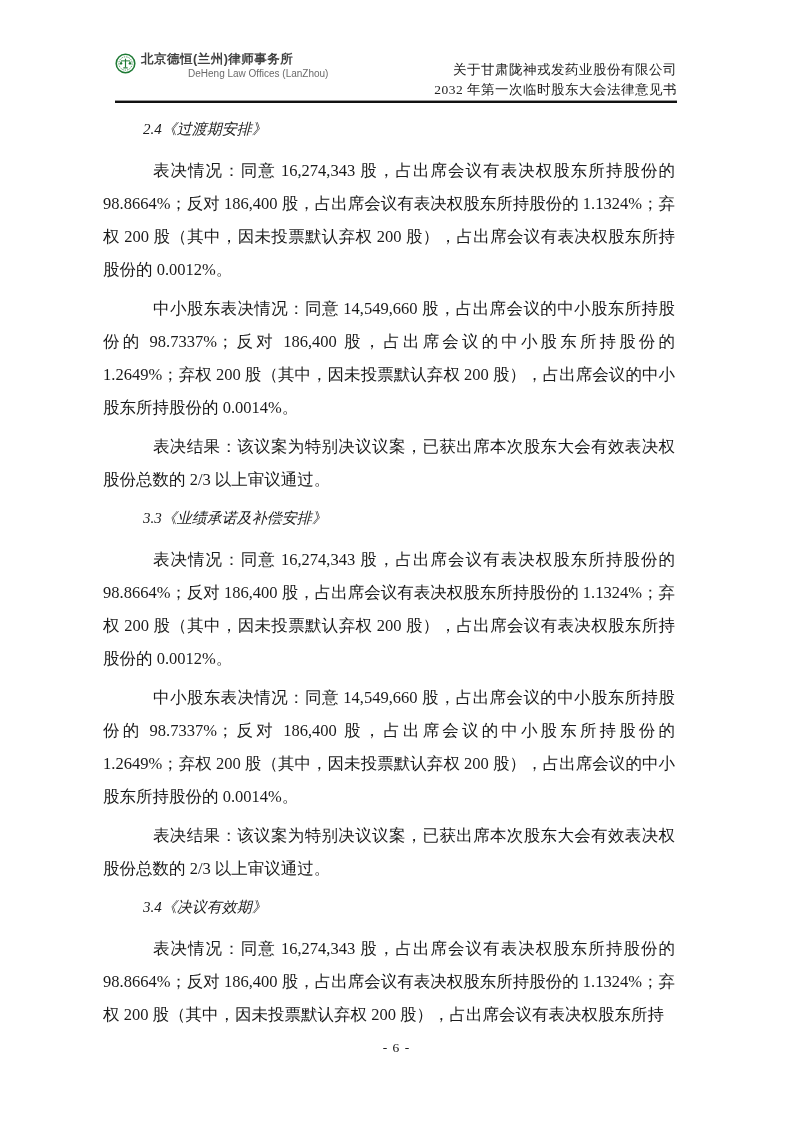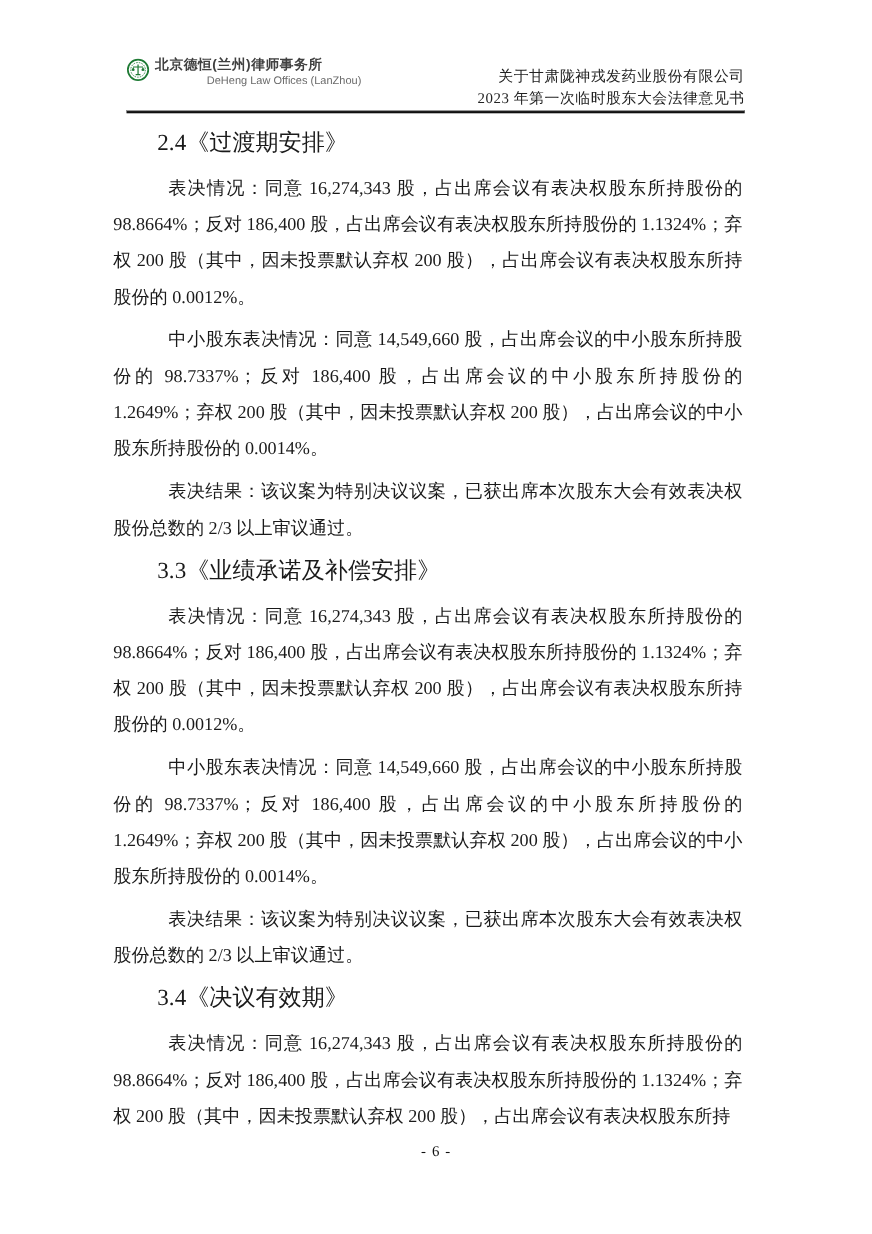--- a/index.html
+++ b/index.html
@@ -126,7 +126,7 @@
     </div>
     <div class="doc-title">
       <div>关于甘肃陇神戎发药业股份有限公司</div>
-      <div>2023 年第一次临时股东大会法律意见书</div>
+      <div>2032 年第一次临时股东大会法律意见书</div>
     </div>
   </div>
   <div class="header-rule"></div>

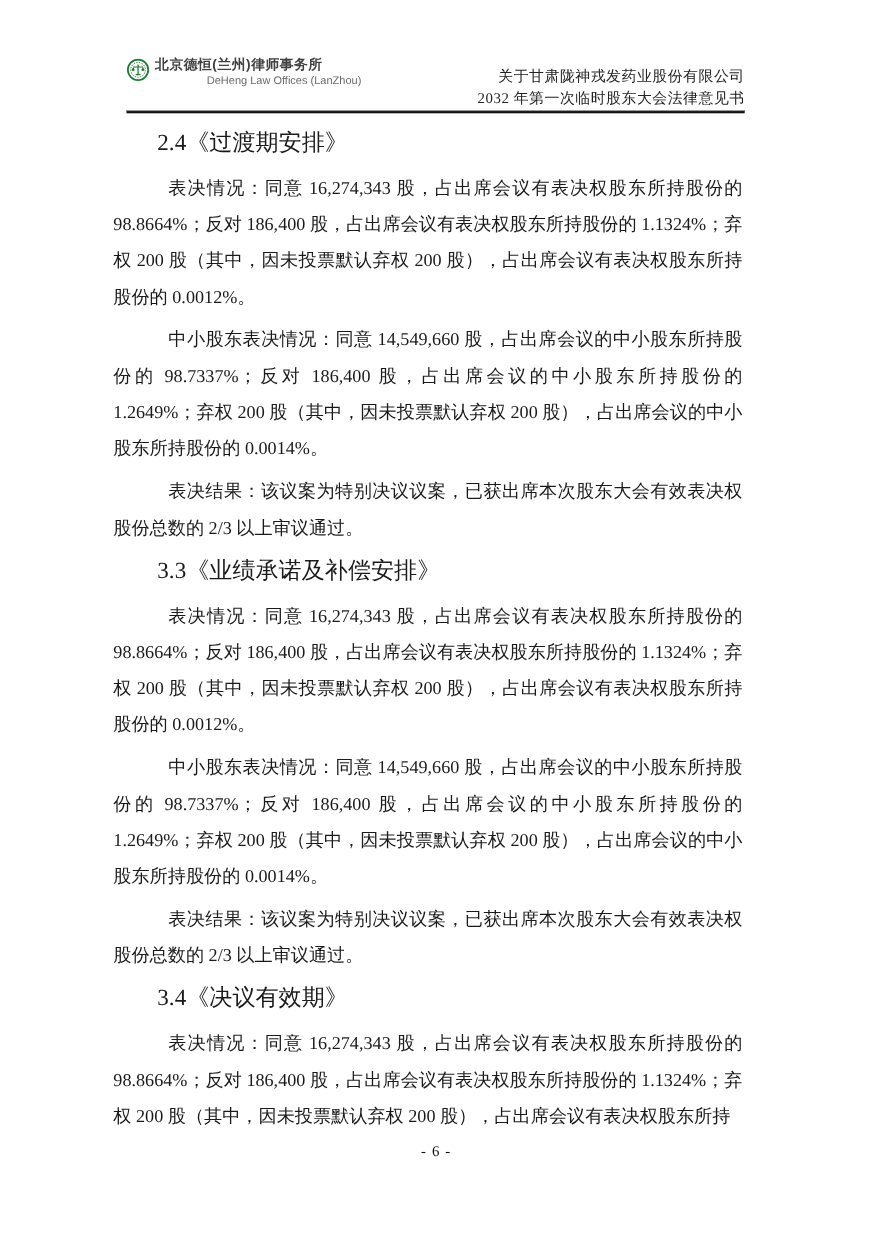--- a/index.html
+++ b/index.html
@@ -75,11 +75,12 @@
   }
   .section-heading {
     margin: 0 0 8px 0;
-    font-size: 21px;
+    font-size: 15px;
     font-weight: normal;
     line-height: 33px;
     text-indent: 50px;
     white-space: nowrap;
+    font-style: italic;
   }
   .body-para {
     margin: 0 0 6px 10px;

